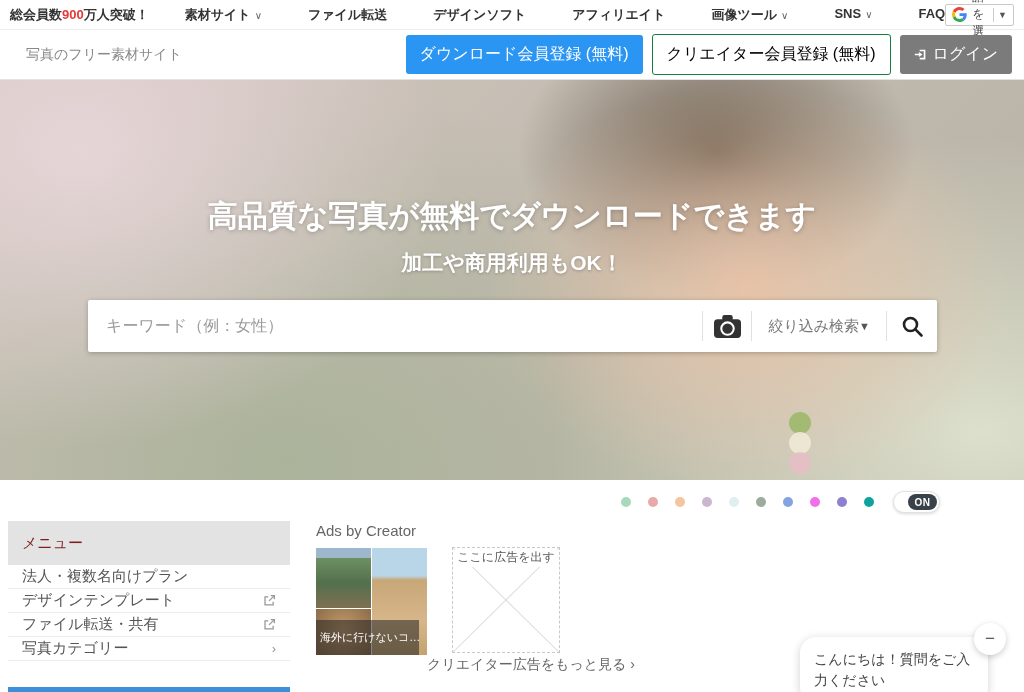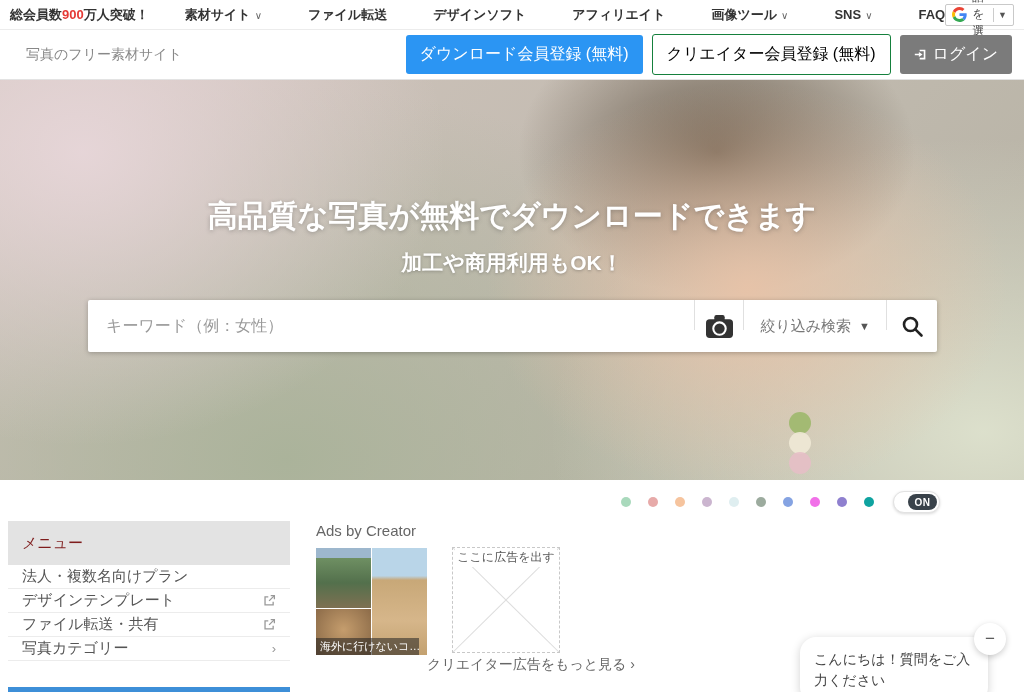--- a/index.html
+++ b/index.html
@@ -11,7 +11,7 @@
     font-size:13px; font-weight:bold; color:#333; background:#fff; border-bottom:1px solid #ececec; }
   .members { white-space:nowrap; margin-right:36px; }
   .members .count { color:#e53935; }
-  .topnav { display:flex; align-items:center; gap:46px; }
+  .topnav { display:flex; gap:46px; }
   .topnav .nav-item { white-space:nowrap; cursor:pointer; }
   .caret { font-size:10px; color:#666; margin-left:4px; font-weight:normal; }
   .translate-box { margin-left:auto; display:flex; align-items:center; gap:5px;

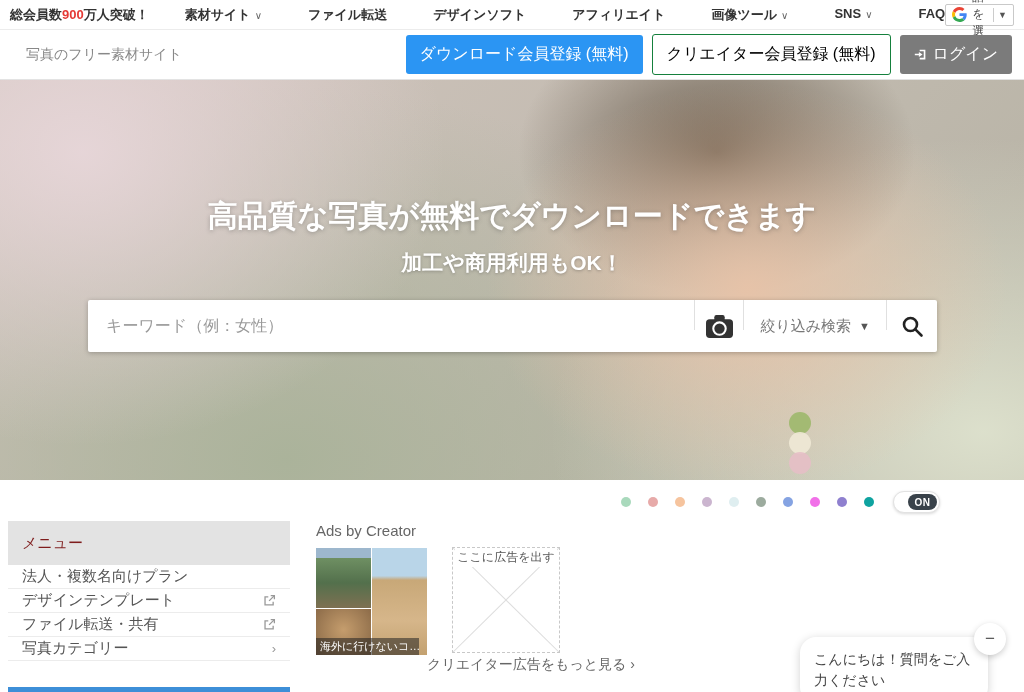--- a/index.html
+++ b/index.html
@@ -54,7 +54,7 @@
 
   .search-wrap { position:absolute; left:88px; top:220px; width:849px; height:52px;
     background:#fff; border-radius:2px; box-shadow:0 1px 5px rgba(0,0,0,.25);
-    display:flex; align-items:flex-start; }
+    display:flex; align-items:center; }
   .search-input { flex:1; height:100%; border:none; outline:none; padding:0 18px;
     font-size:16px; color:#333; font-family:inherit; background:transparent; }
   .search-input::placeholder { color:#9a9a9a; }

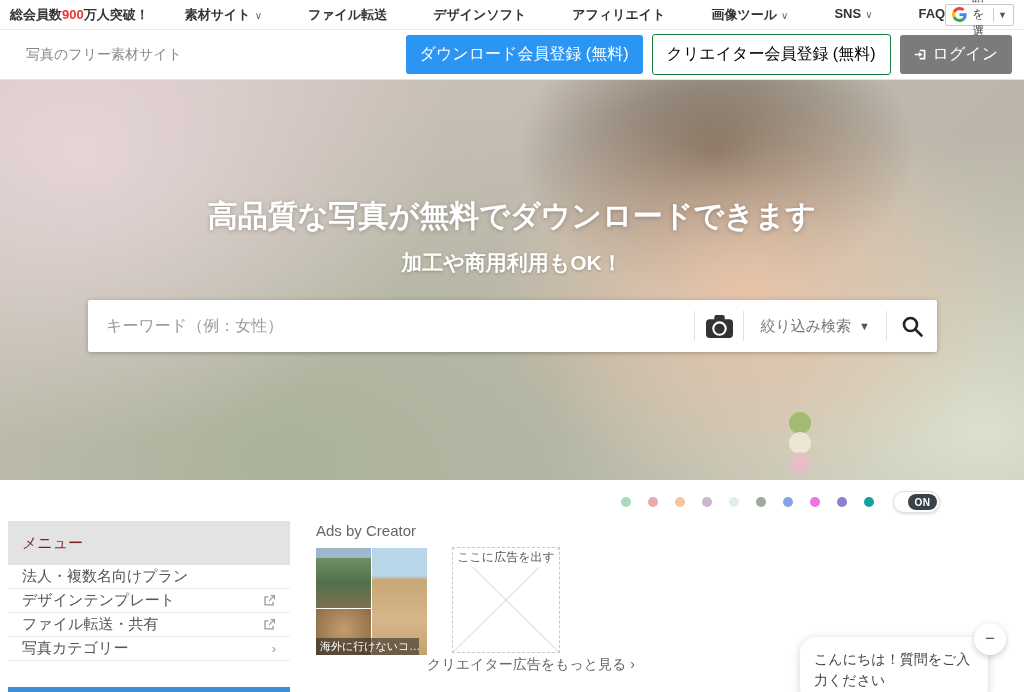--- a/index.html
+++ b/index.html
@@ -61,7 +61,7 @@
   .vsep { width:1px; height:30px; background:#e0e0e0; }
   .icon-btn { height:100%; display:flex; align-items:center; justify-content:center; cursor:pointer; }
   .camera-btn { width:48px; }
-  .filter-btn { padding:0 16px; font-size:15px; color:#777; gap:8px; }
+  .filter-btn { padding:0 16px; font-size:15px; color:#777; }
   .filter-btn .fl-arrow { font-size:11px; color:#555; }
   .magnify-btn { width:50px; }
 

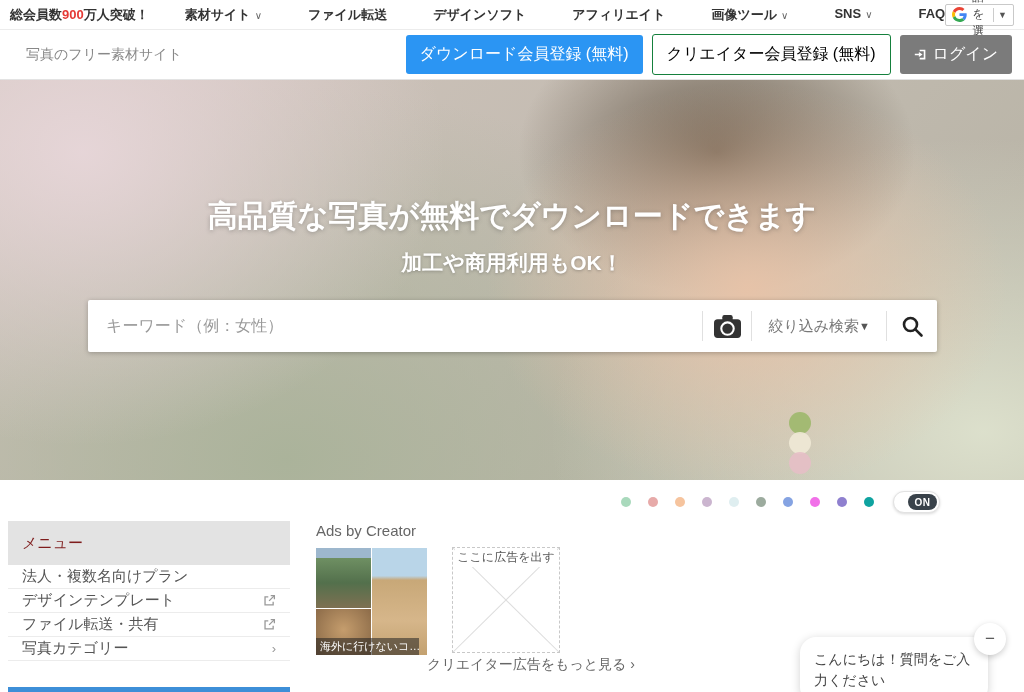--- a/index.html
+++ b/index.html
@@ -95,7 +95,7 @@
   .img-cat { left:0; top:61px; width:55px; height:46px;
     background:radial-gradient(circle at 50% 45%, #c59d6d 0%, #8d6c49 90%); }
   .ad-caption { position:absolute; left:0; right:8px; bottom:0; background:rgba(35,35,35,.55);
-    color:#fff; font-size:11px; padding:1px 4px; white-space:nowrap; overflow:hidden; }
+    color:#fff; font-size:11px; padding:10px 4px; white-space:nowrap; overflow:hidden; }
   .ad-placeholder { position:absolute; left:452px; top:67px; width:108px; height:106px;
     border:1px dashed #c8c8c8; display:flex; align-items:flex-start; justify-content:center; cursor:pointer; overflow:hidden; }
   .ad-placeholder::before, .ad-placeholder::after { content:""; position:absolute; top:50%; left:50%;

